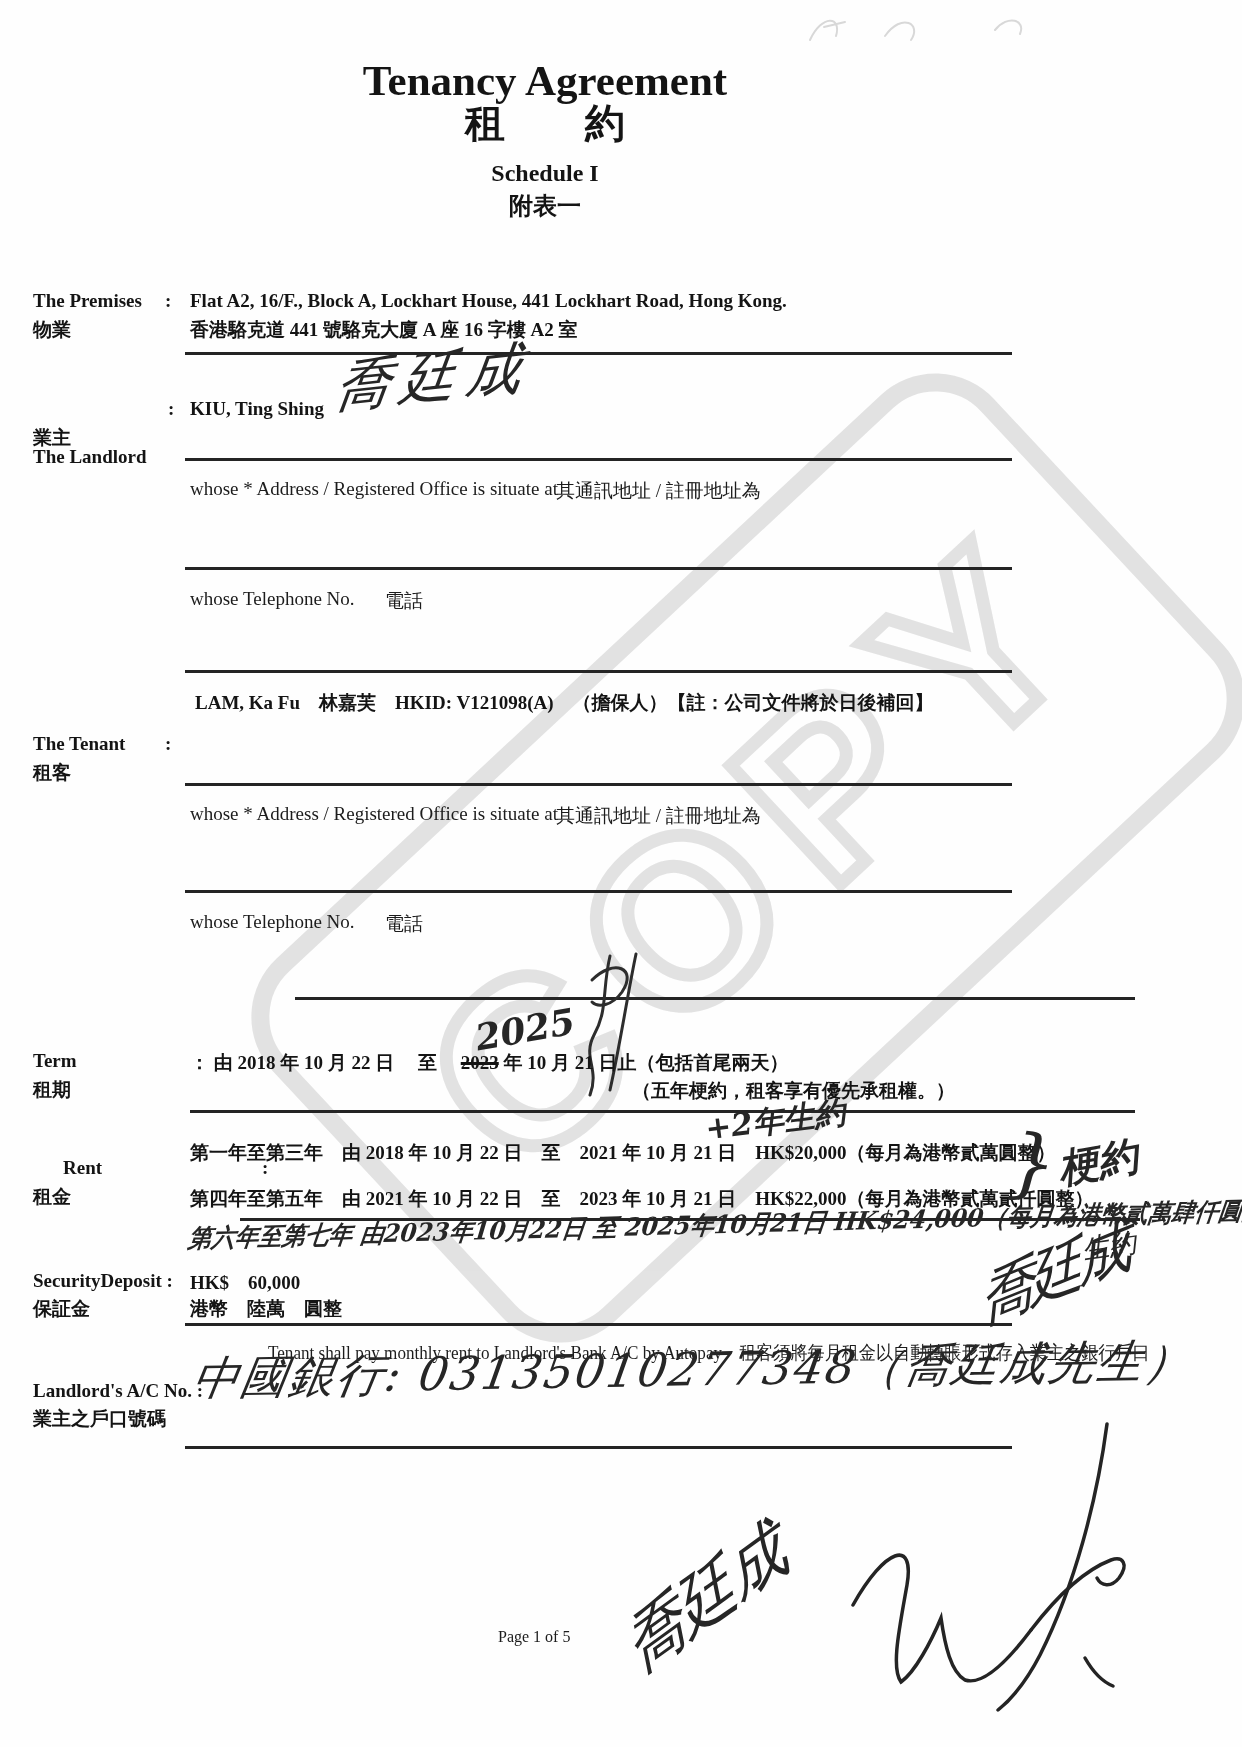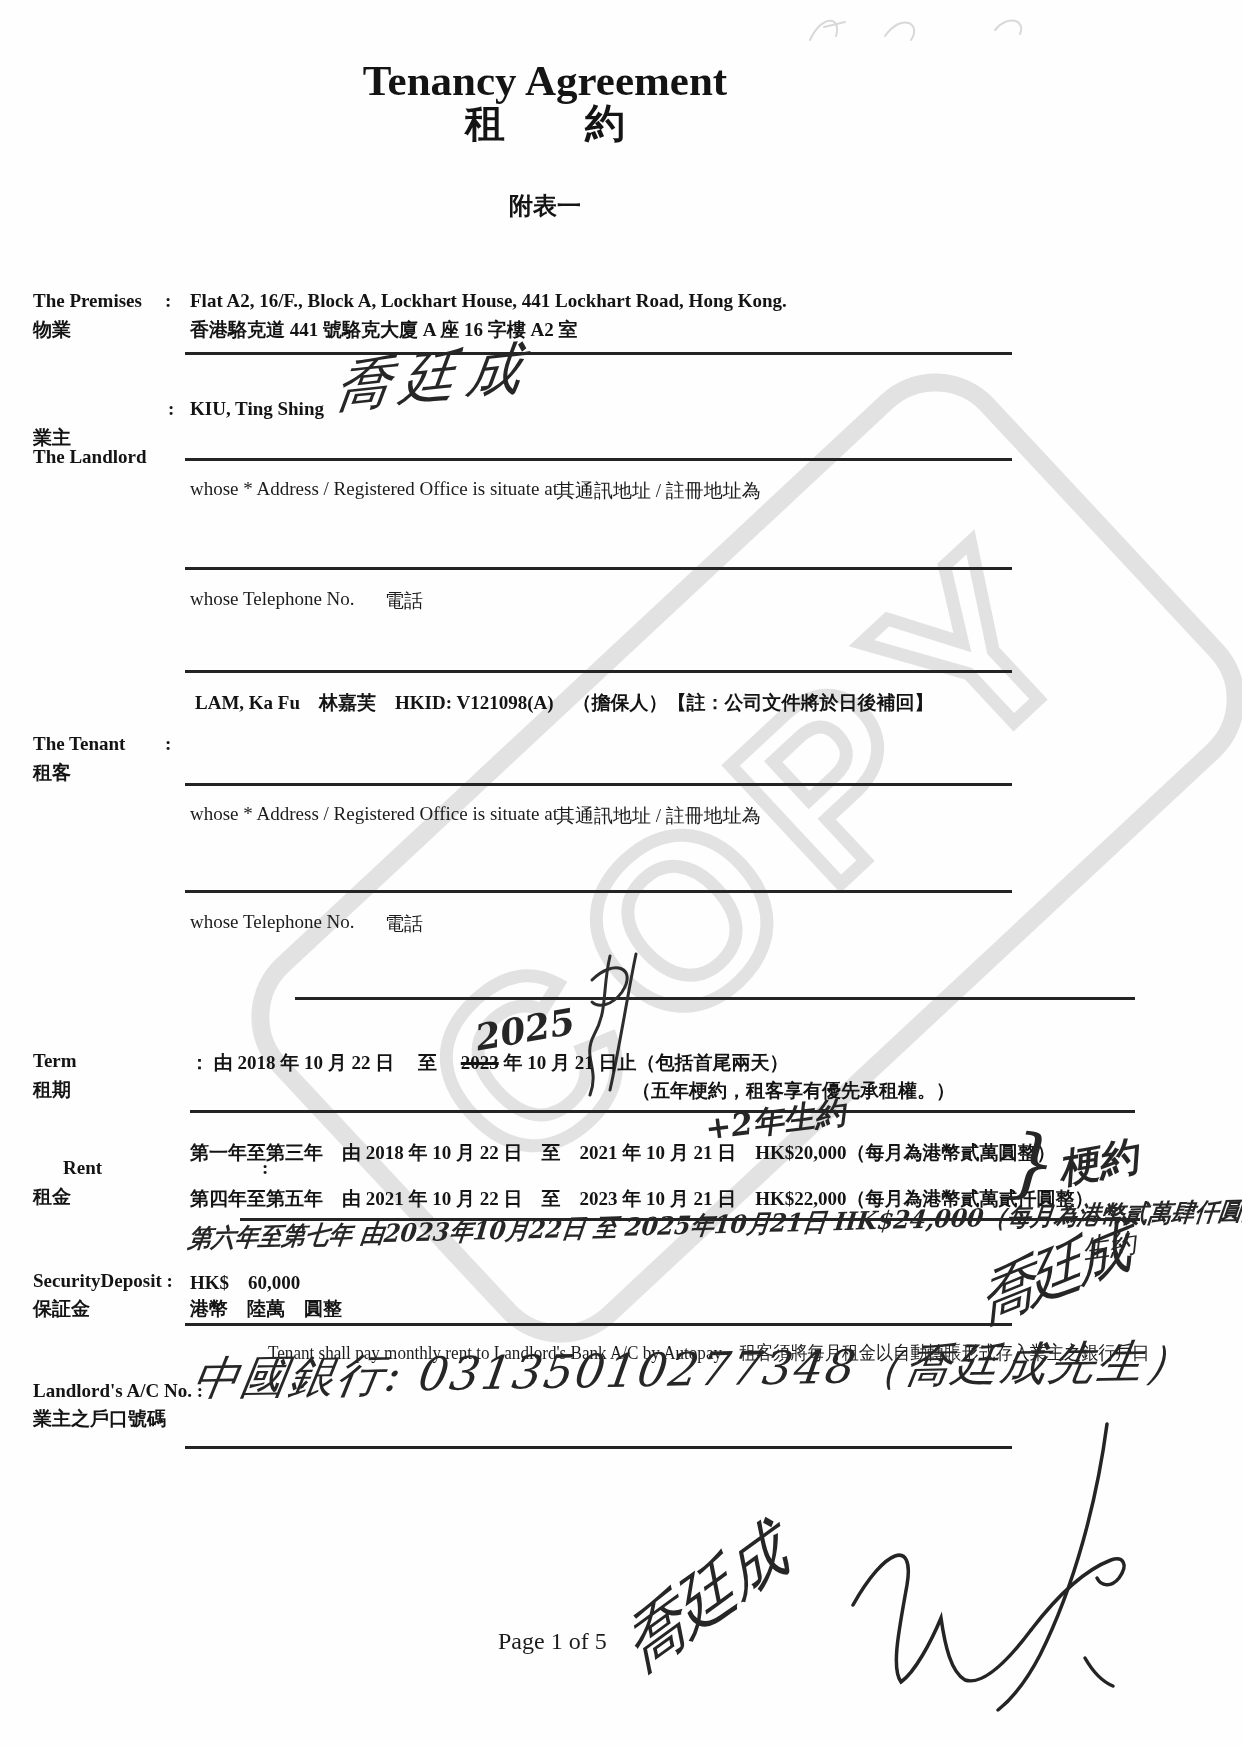--- a/index.html
+++ b/index.html
@@ -43,6 +43,7 @@
 
   <div class="abs center b fg" style="top:56px;font-size:43px;">Tenancy Agreement</div>
   <div class="abs center b fg" style="top:96px;font-size:40px;">租　　約</div>
+  <div class="abs center b fg t24" style="top:160px;">Schedule I</div>
   <div class="abs center b fg t24" style="top:190px;">附表一</div>
 
   <div class="abs b t21 fg" style="left:33px;top:290px;">The Premises</div>

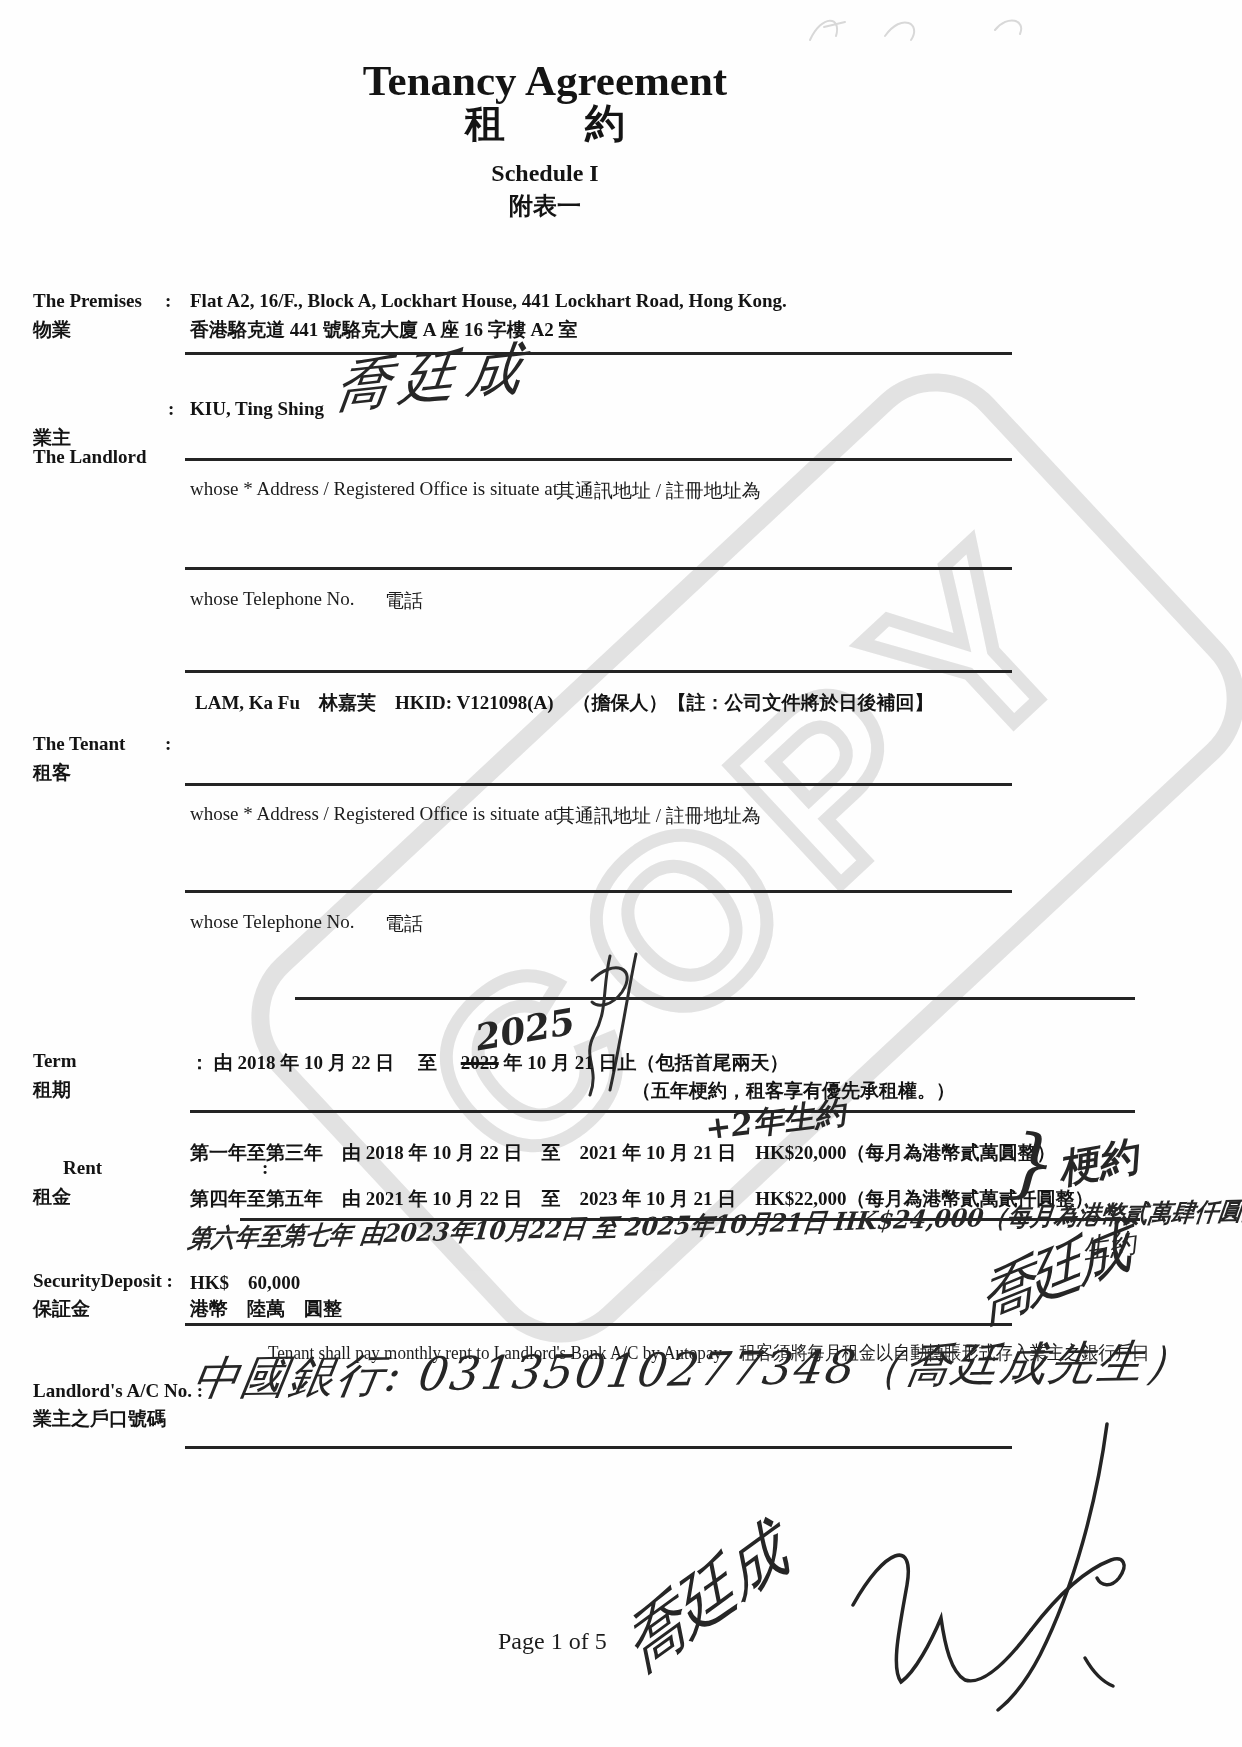--- a/index.html
+++ b/index.html
@@ -124,7 +124,7 @@
   <div class="abs hand fg" style="left:198px;top:1348px;font-size:46px;transform:rotate(-1deg) skewX(-10deg);transform-origin:left top;letter-spacing:2px;">中國銀行: 03135010277348（喬廷成先生）</div>
   <div class="rule fg" style="left:185px;top:1446px;width:827px;"></div>
 
-  <div class="abs fg" style="left:498px;top:1628px;font-size:24px;">Page 1 of 5</div>
+  <div class="abs fg" style="left:498px;top:1628px;font-size:16px;">Page 1 of 5</div>
   <div class="abs hand fg" style="left:612px;top:1555px;font-size:64px;transform:rotate(-36deg) skewX(-12deg);letter-spacing:-2px;">喬廷成</div>
   <svg class="abs fg" style="left:835px;top:1420px;" width="300" height="310">
     <g fill="none" stroke="#242424" stroke-width="3.5" stroke-linecap="round">

